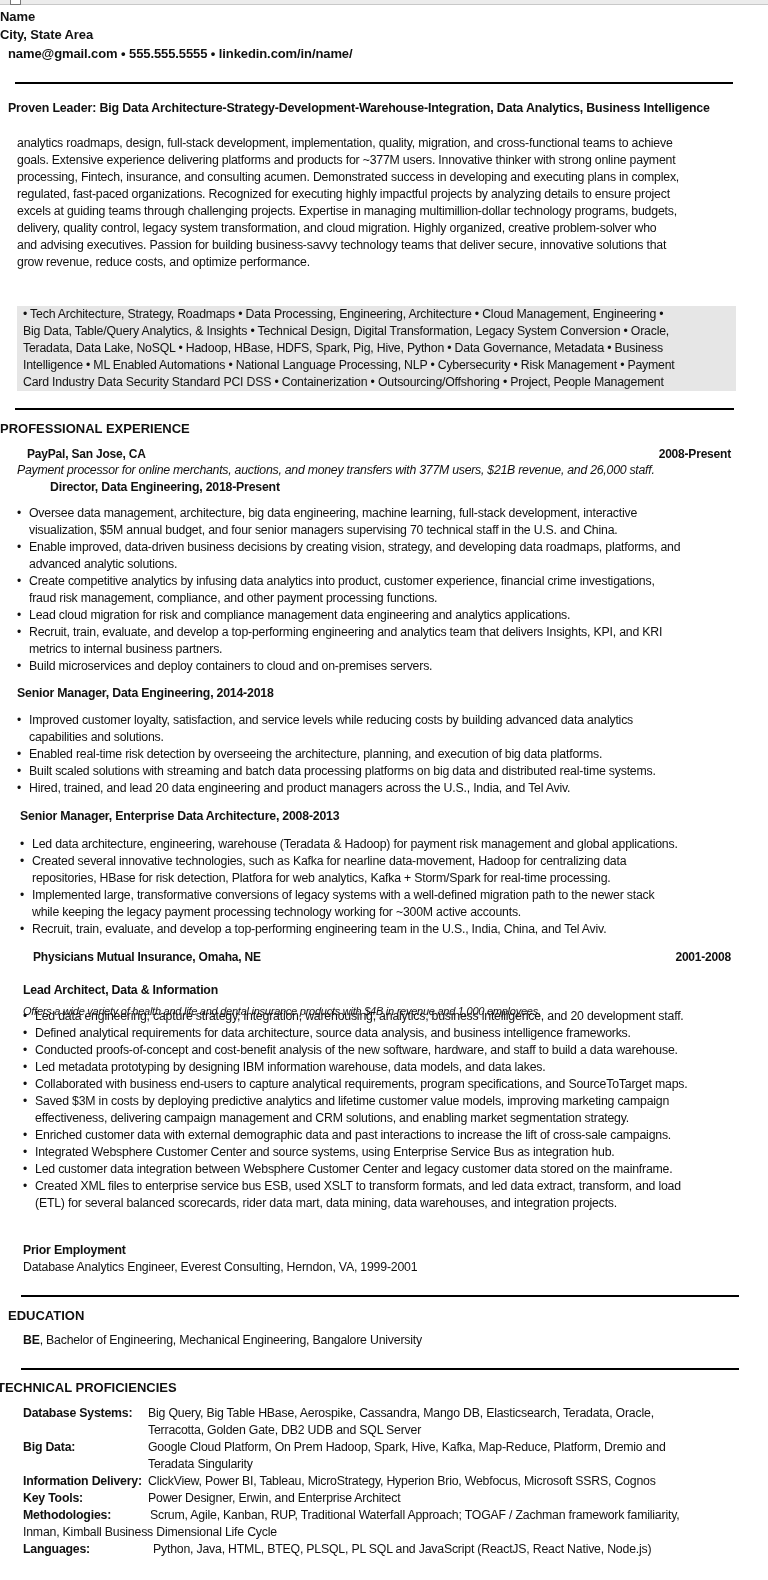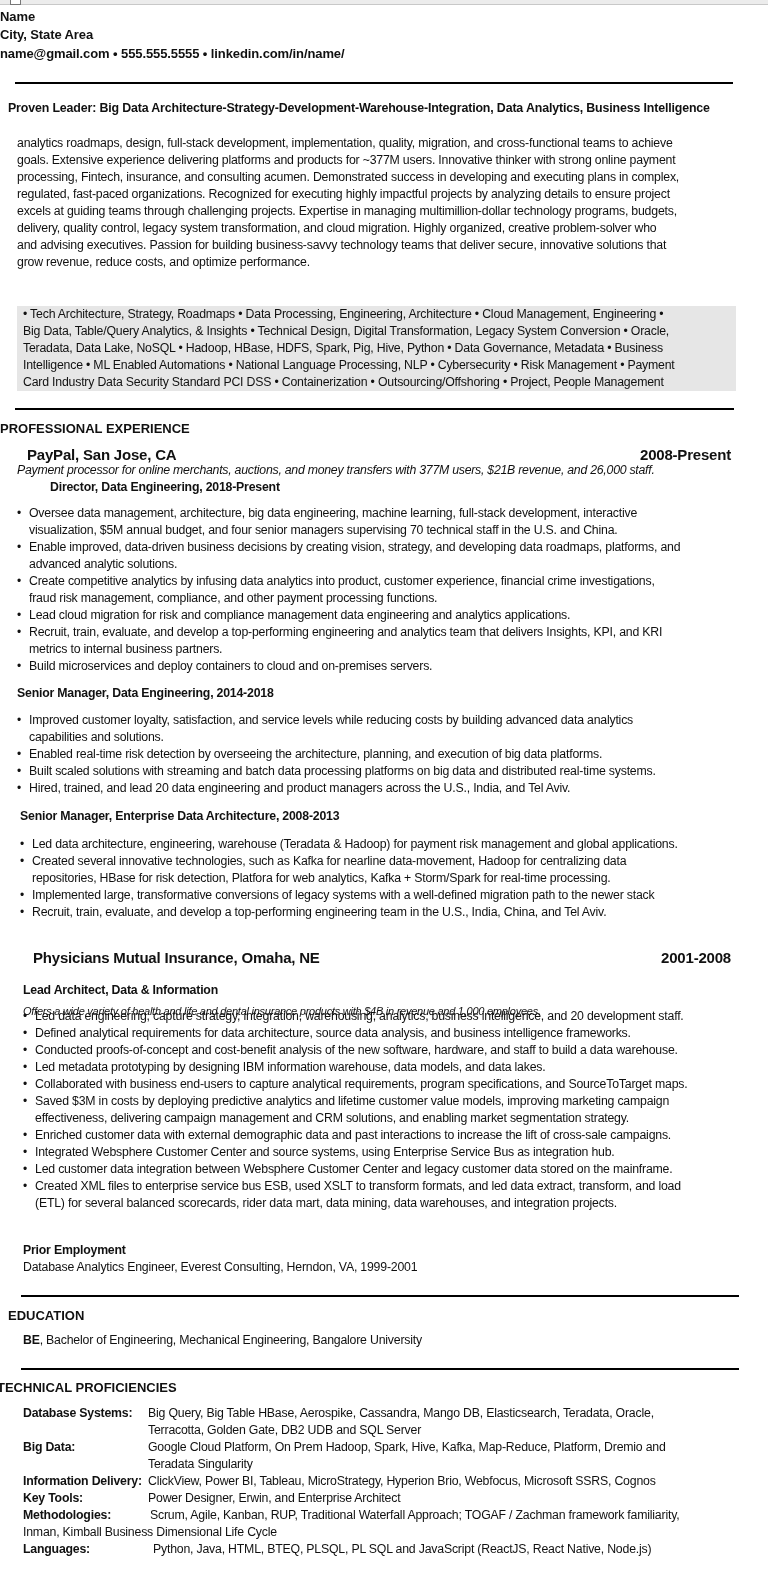--- a/index.html
+++ b/index.html
@@ -63,7 +63,7 @@
 
 <div class="abs center bold name-line" style="top:9px;">Name</div>
 <div class="abs center bold name-line" style="top:27px;">City, State Area</div>
-<div class="abs center bold name-line" style="top:46px;">name@gmail.com • 555.555.5555 • linkedin.com/in/name/</div>
+<div class="abs center bold name-line" style="top:46px;margin-left:8px;">name@gmail.com • 555.555.5555 • linkedin.com/in/name/</div>
 <div class="rule" style="left:15px; top:82px; width:718px;"></div>
 
 <div class="abs center bold headline" style="top:101px; left:8px;">Proven Leader: Big Data Architecture-Strategy-Development-Warehouse-Integration, Data Analytics, Business Intelligence</div>

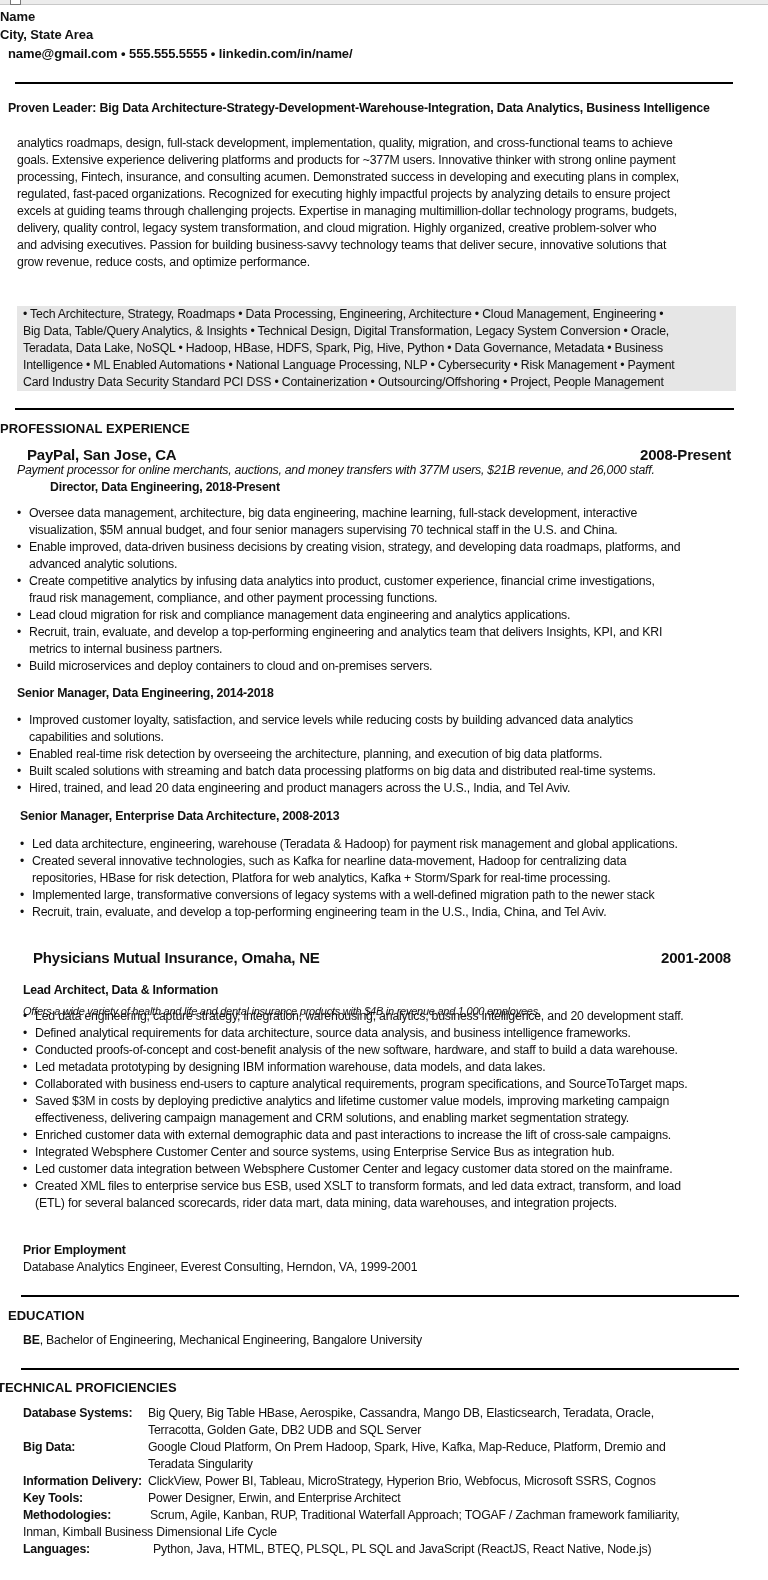--- a/index.html
+++ b/index.html
@@ -50,7 +50,7 @@
     content: "\2022"; position: absolute; left: 0; top: 0; font-size: 12px;
   }
   .bullet .ln { display: block; height: 17px; }
-  .row { position: absolute; left: 17px; width: 714px; height: 17px; line-height: 17px; font-size: 15px; letter-spacing: -0.2px; padding-left: 10px; }
+  .row { position: absolute; left: 17px; width: 714px; height: 17px; line-height: 17px; font-size: 12px; letter-spacing: -0.2px; padding-left: 10px; }
   .row .right { position: absolute; right: 0; top: 0; font-weight: bold; }
   .tp-label { position: absolute; font-weight: bold; font-size: 12.3px; letter-spacing: -0.2px; line-height: 17px; white-space: nowrap; }
   .tp-value { position: absolute; font-size: 12.3px; letter-spacing: -0.2px; line-height: 17px; white-space: nowrap; }

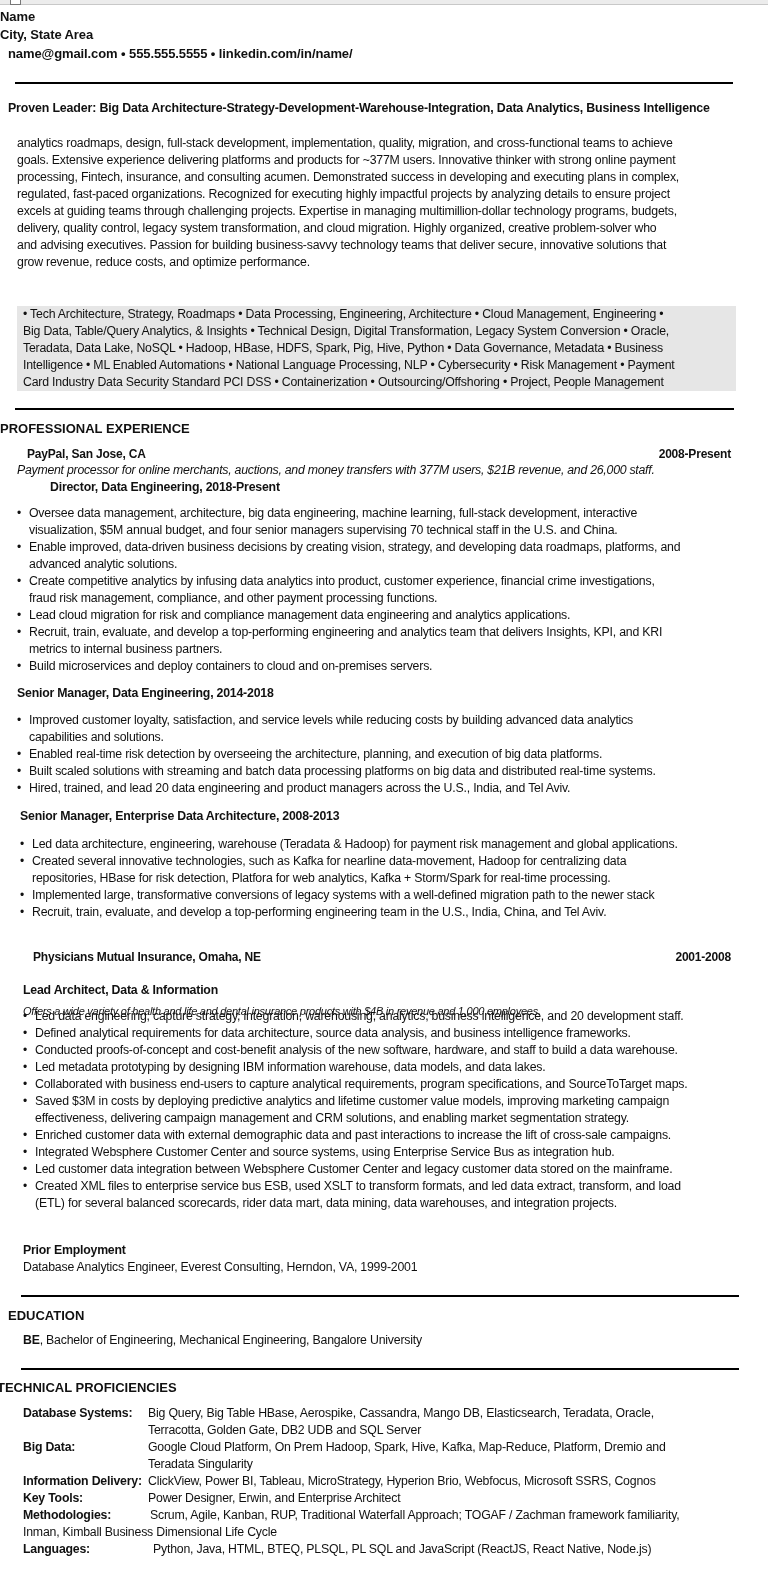--- a/index.html
+++ b/index.html
@@ -150,6 +150,7 @@
     </div>
   <div class="bullet">
       <span class="ln">Implemented large, transformative conversions of legacy systems with a well-defined migration path to the newer stack</span>
+      <span class="ln">while keeping the legacy payment processing technology working for ~300M active accounts.</span>
     </div>
   <div class="bullet">
       <span class="ln">Recruit, train, evaluate, and develop a top-performing engineering team in the U.S., India, China, and Tel Aviv.</span>

